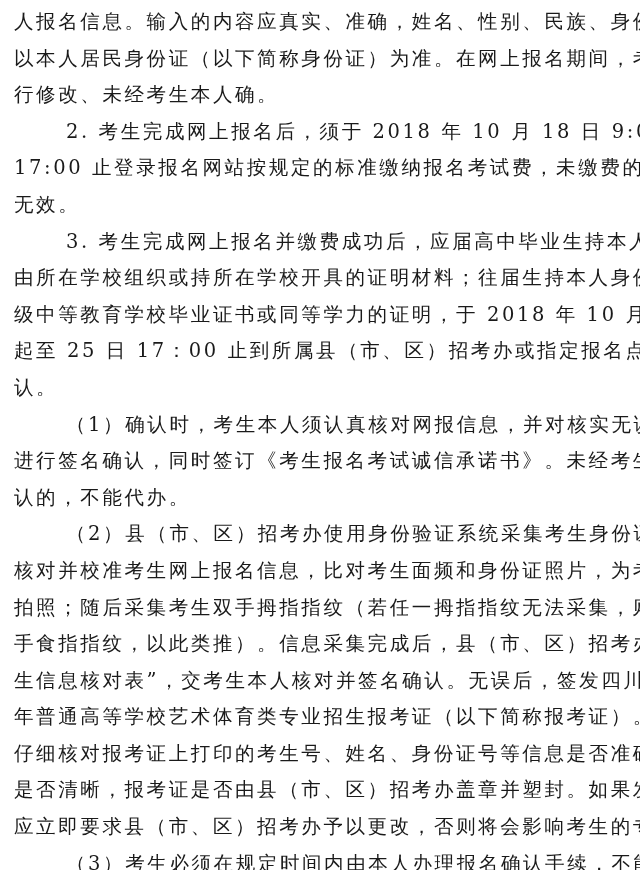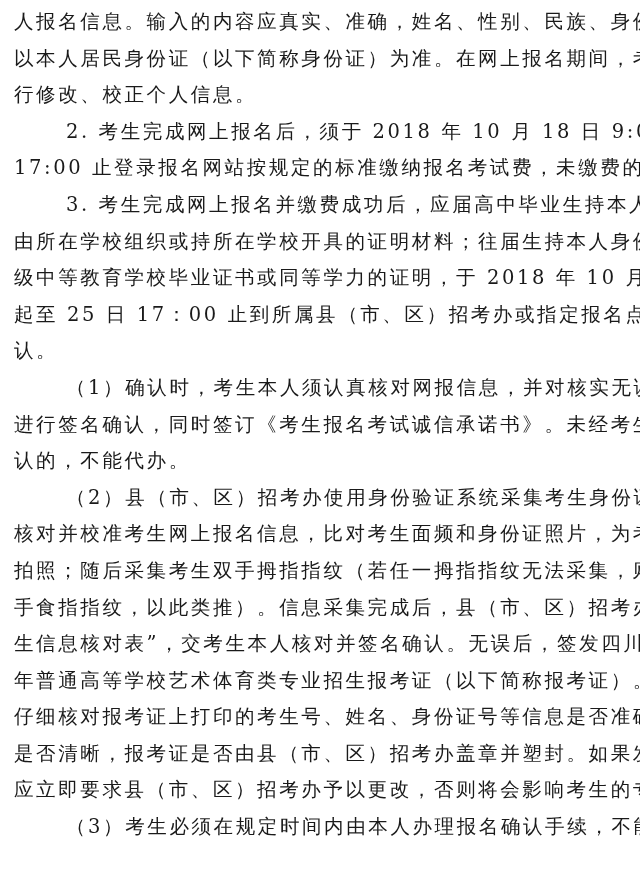--- a/index.html
+++ b/index.html
@@ -19,7 +19,7 @@
 <div class="doc">
   <span class="line">人报名信息。输入的内容应真实、准确，姓名、性别、民族、身份证号等</span>
   <span class="line">以本人居民身份证（以下简称身份证）为准。在网上报名期间，考生可自</span>
-  <span class="line">行修改、校正个人信息。</span>
+  <span class="line">行修改、未经考生本人确。</span>
   <span class="line indent">2. 考生完成网上报名后，须于 2018 年 10 月 18 日 9:00 起至 21 日</span>
   <span class="line">17:00 止登录报名网站按规定的标准缴纳报名考试费，未缴费的考生报名</span>
   <span class="line indent">3. 考生完成网上报名并缴费成功后，应届高中毕业生持本人身份证，</span>

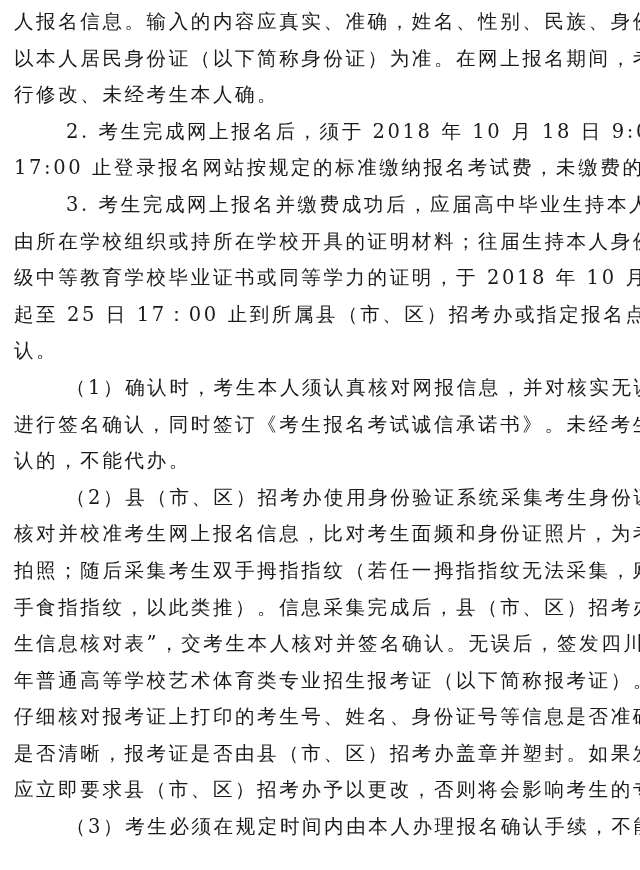--- a/index.html
+++ b/index.html
@@ -22,6 +22,7 @@
   <span class="line">行修改、未经考生本人确。</span>
   <span class="line indent">2. 考生完成网上报名后，须于 2018 年 10 月 18 日 9:00 起至 21 日</span>
   <span class="line">17:00 止登录报名网站按规定的标准缴纳报名考试费，未缴费的考生报名</span>
+  <span class="line">无效。</span>
   <span class="line indent">3. 考生完成网上报名并缴费成功后，应届高中毕业生持本人身份证，</span>
   <span class="line">由所在学校组织或持所在学校开具的证明材料；往届生持本人身份证、高</span>
   <span class="line">级中等教育学校毕业证书或同等学力的证明，于 2018 年 10 月 22 日 9：00</span>

